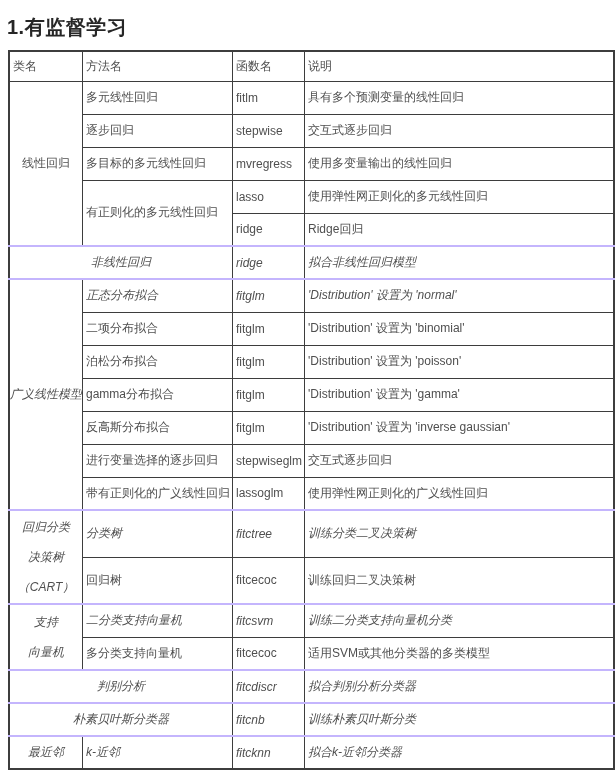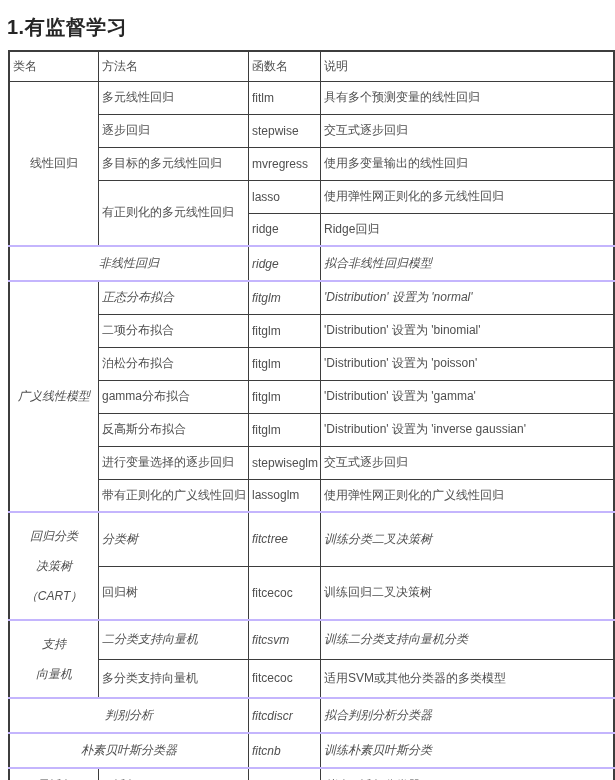--- a/index.html
+++ b/index.html
@@ -66,7 +66,7 @@
   tr.sec > td { border-top: 2px solid #c4b5fd; font-style: italic; }
   td.classcol, td.merged {
     text-align: center;
-    padding: 8px;
+    padding: 0;
   }
   td.multiline {
     white-space: pre-line;

